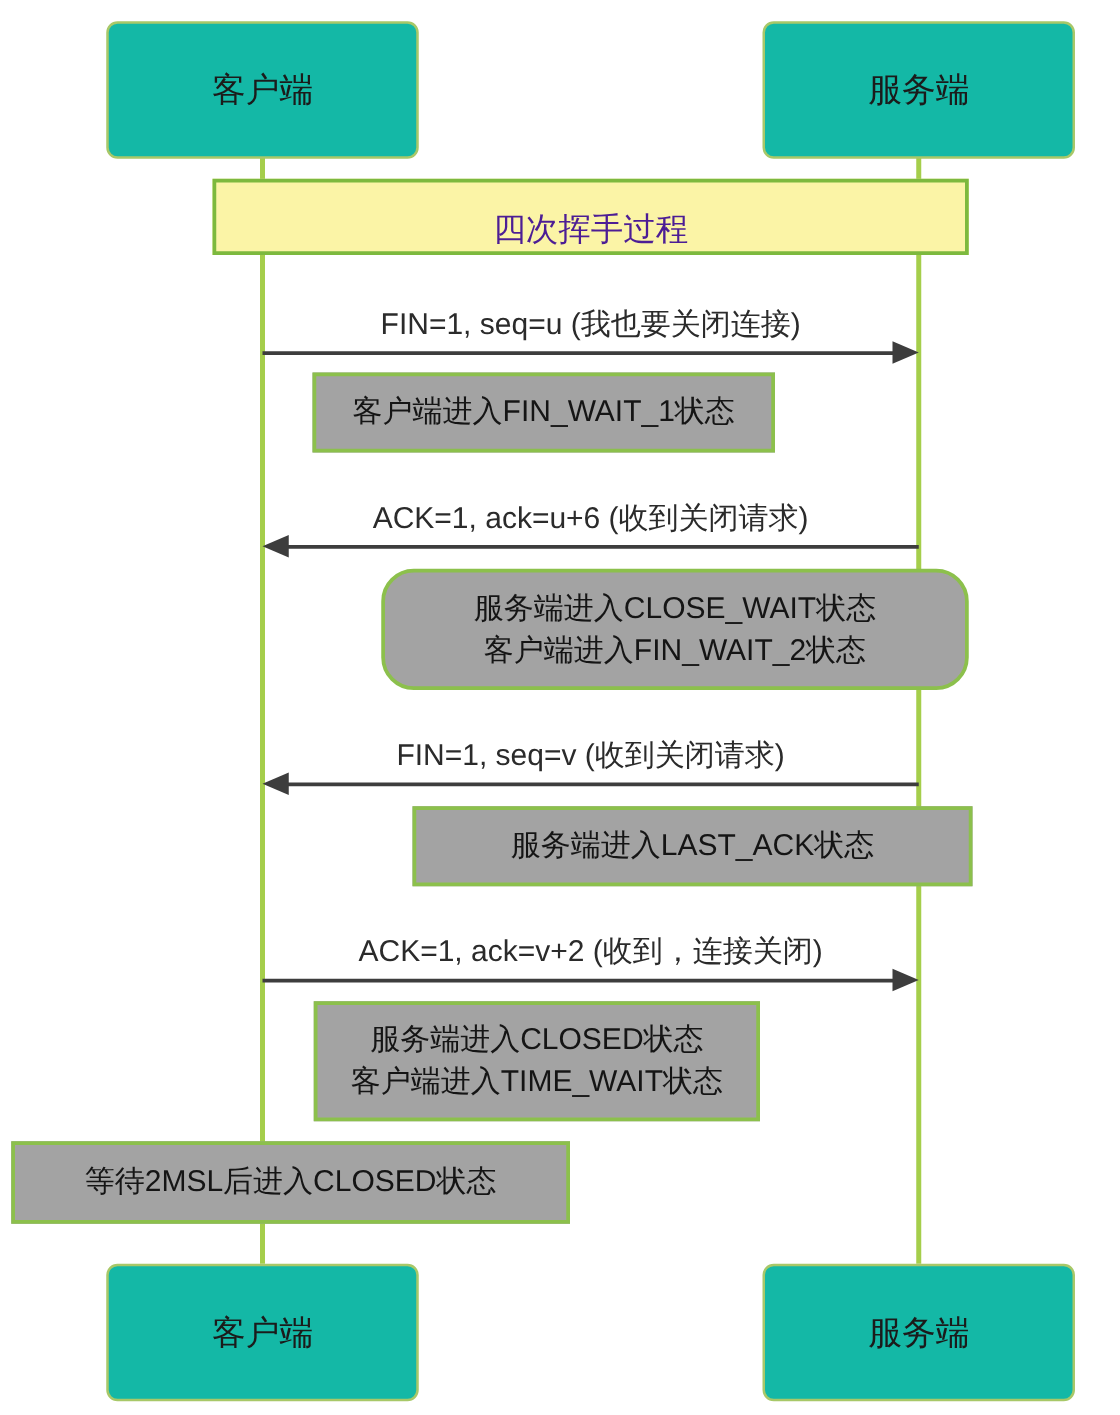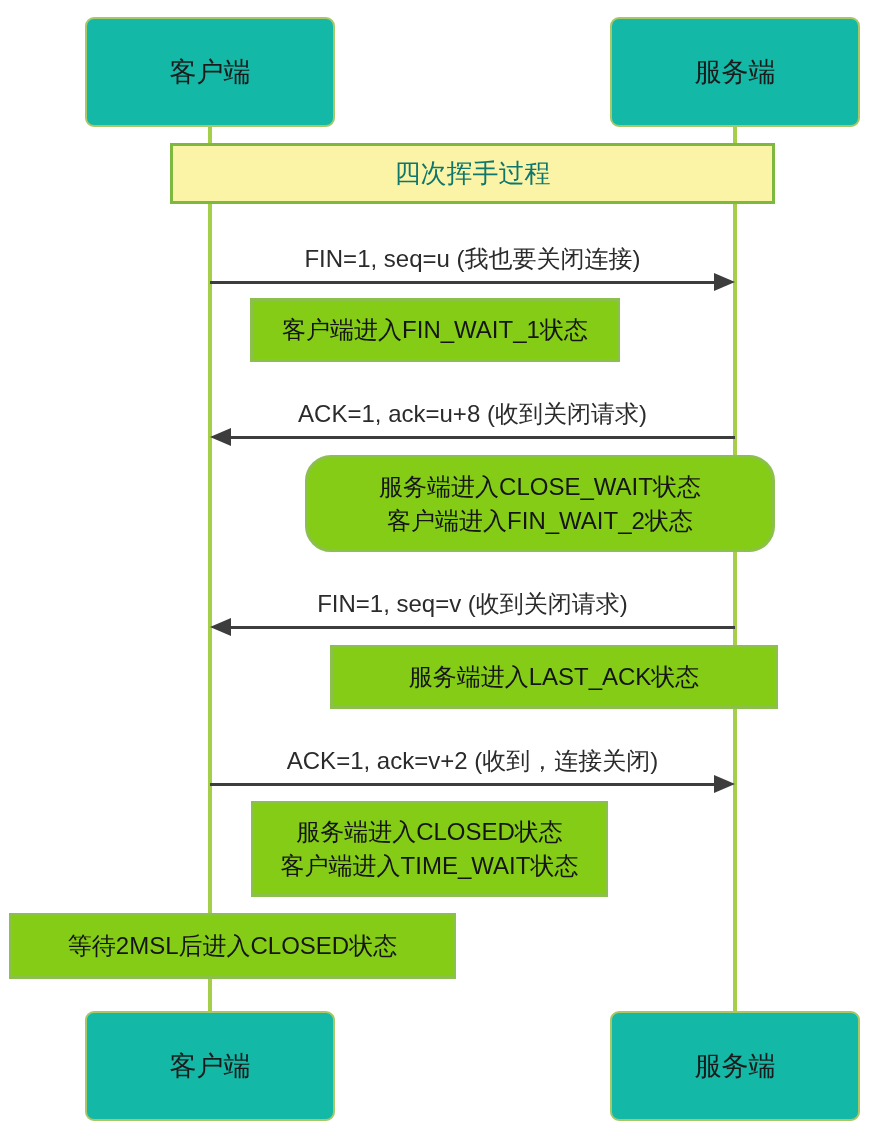--- a/index.html
+++ b/index.html
@@ -56,10 +56,10 @@
     border: 3px solid #7db93e;
     box-sizing: border-box;
     display: flex;
-    align-items: center;
+    align-items: flex-end;
     justify-content: center;
     font-size: 26px;
-    color: #0f766e;
+    color: #4c1d95;
     z-index: 3;
   }
 

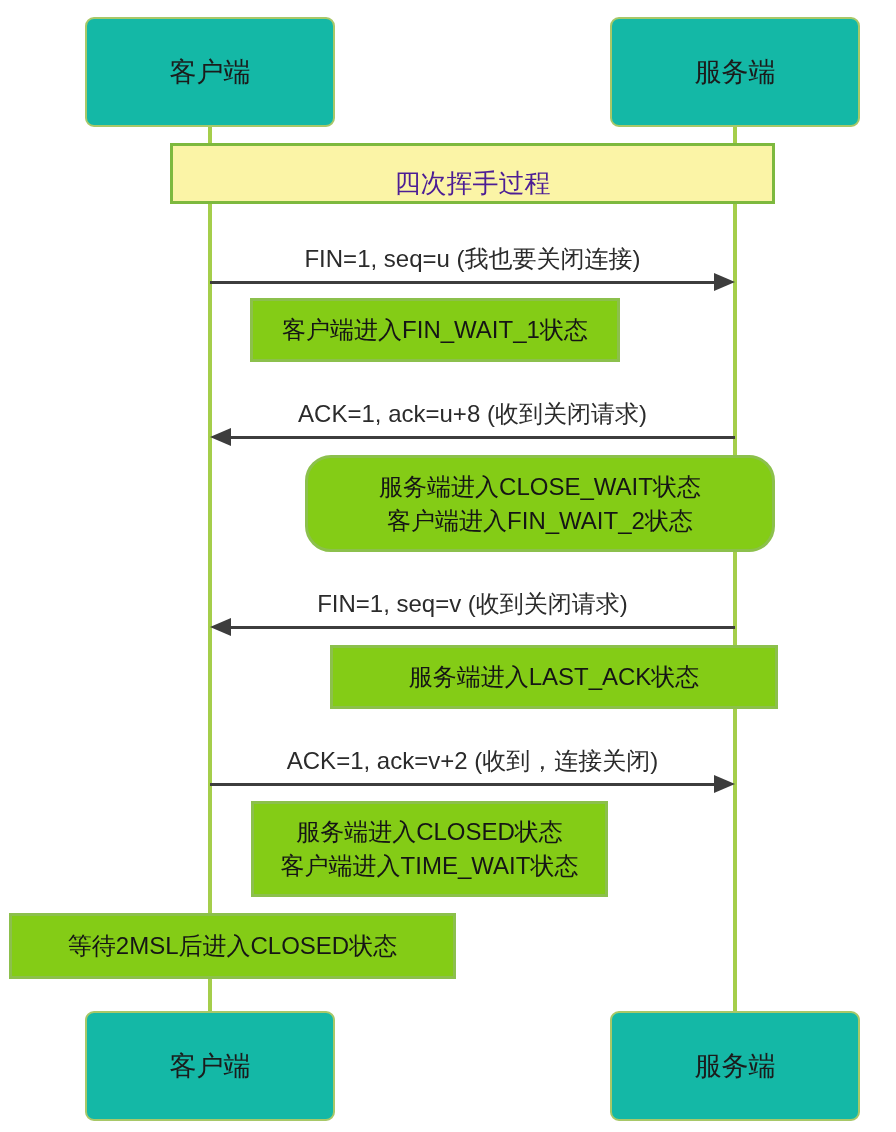--- a/index.html
+++ b/index.html
@@ -110,7 +110,7 @@
   
   .note {
     position: absolute;
-    background: #84cc16;
+    background: #a3a3a3;
     border: 3px solid #8cc04c;
     box-sizing: border-box;
     display: flex;

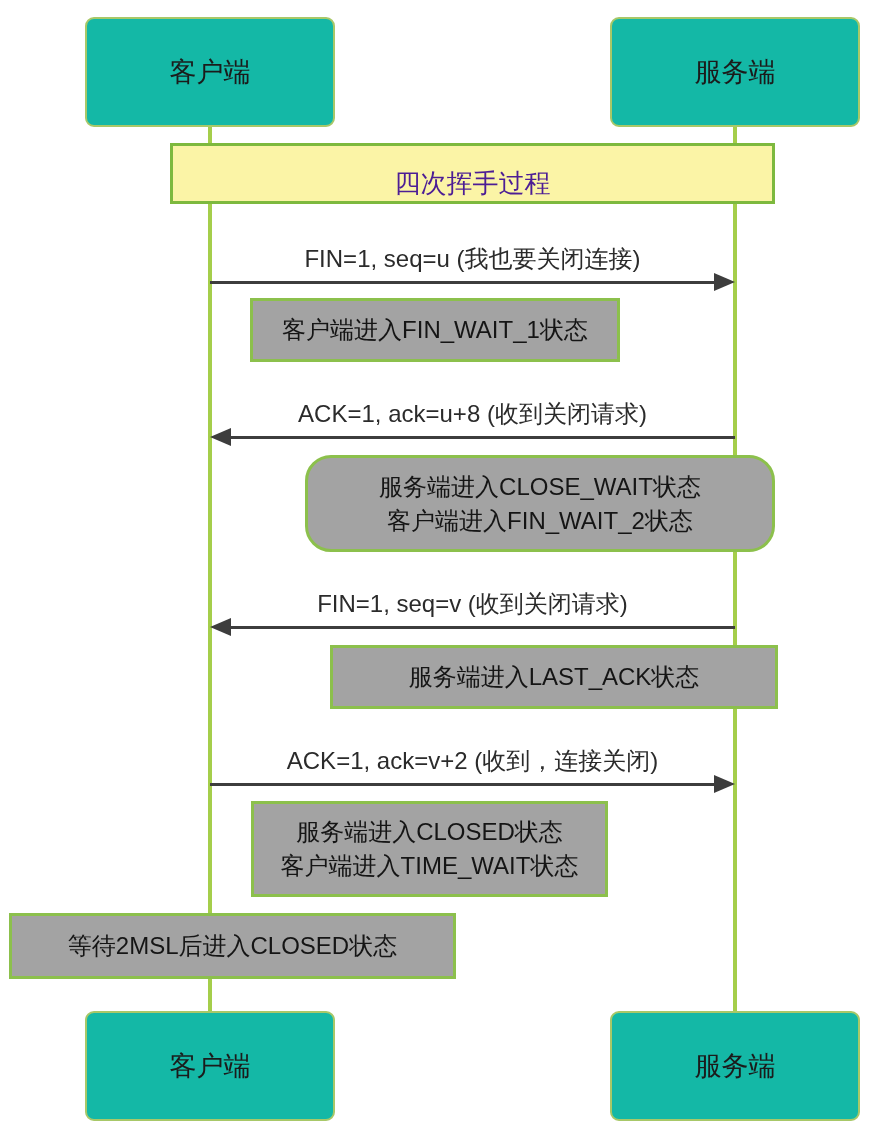--- a/index.html
+++ b/index.html
@@ -157,7 +157,7 @@
     <span>客户端进入FIN_WAIT_1状态</span>
   </div>
 
-  <div class="msg-label" id="msg2-label">ACK=1, ack=u+8 (收到关闭请求)</div>
+  <div class="msg-label" id="msg2-label">ACK=1, ack=u+6 (收到关闭请求)</div>
   <div class="msg-line" id="msg2-line"></div>
   <div class="arrowhead left" id="msg2-head"></div>
 

